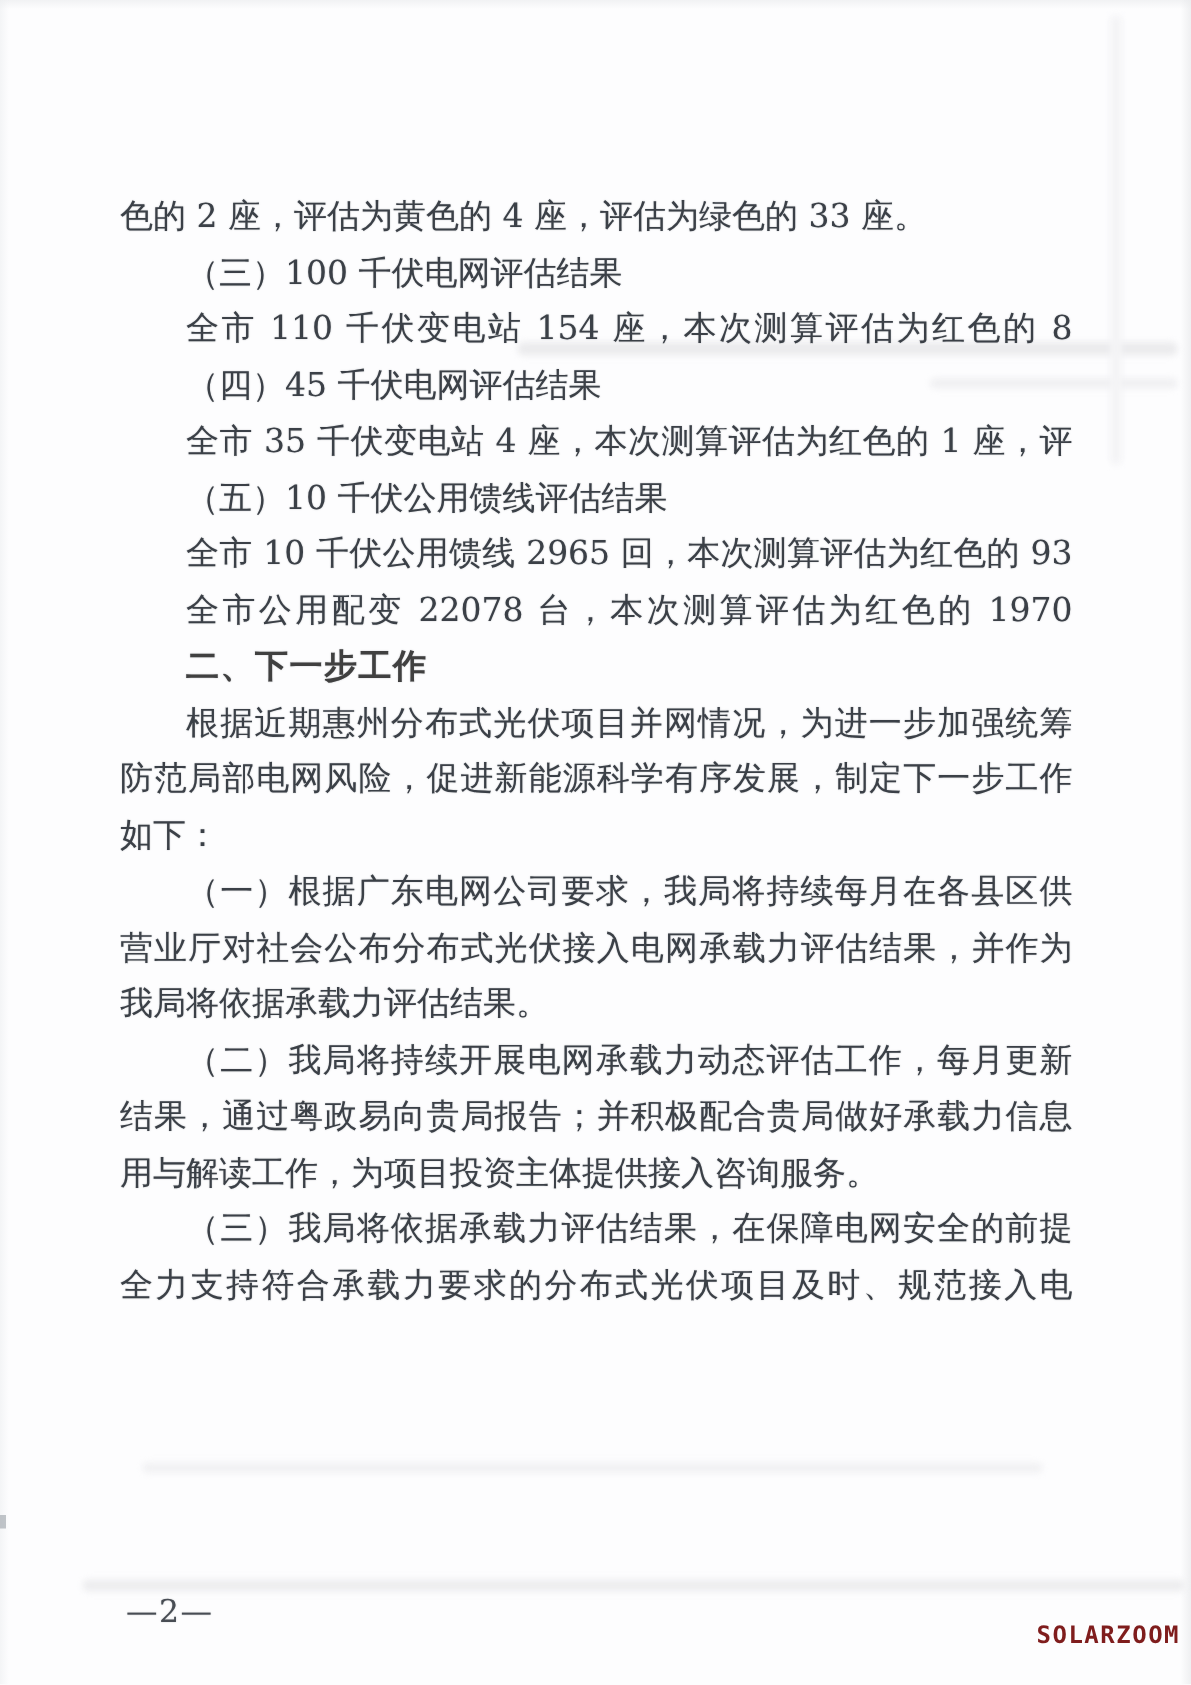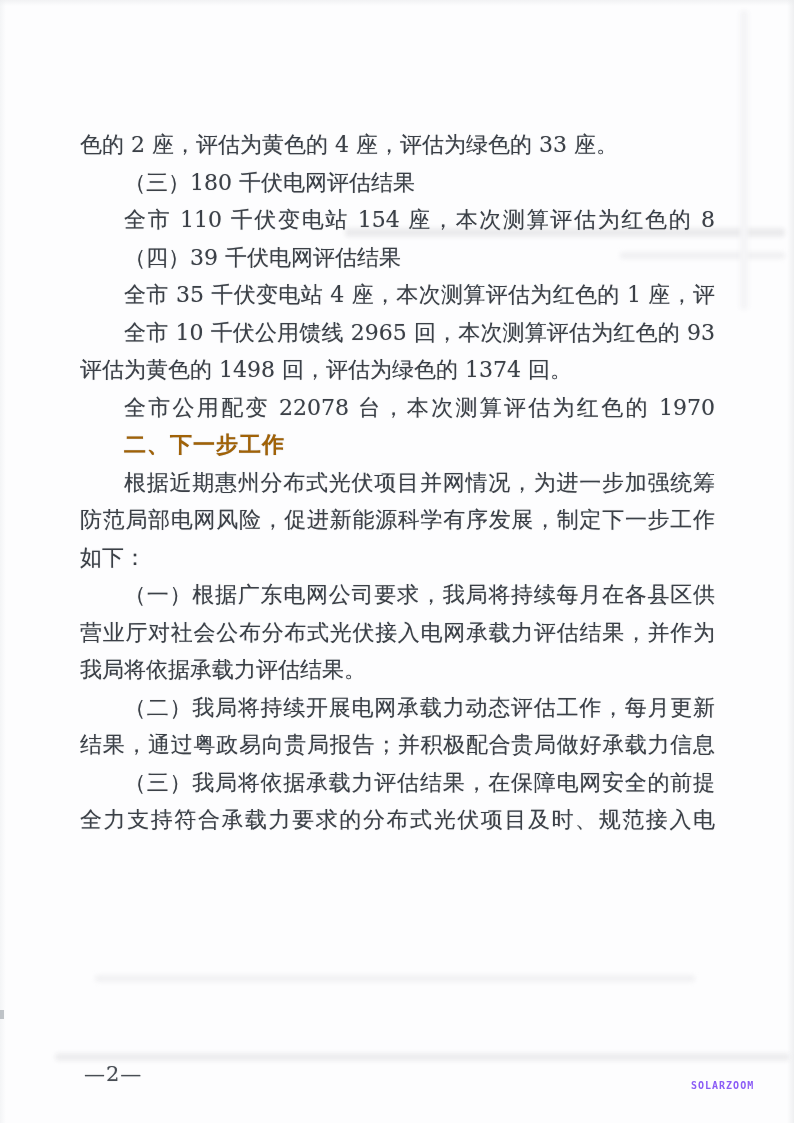--- a/index.html
+++ b/index.html
@@ -104,7 +104,7 @@
 
   <div class="doc-body">
     <div class="line">色的 2 座，评估为黄色的 4 座，评估为绿色的 33 座。</div>
-    <div class="line indent">（三）180 千伏电网评估结果</div>
+    <div class="line indent">（三）100 千伏电网评估结果</div>
     <div class="line indent fill">全市 110 千伏变电站 154 座，本次测算评估为红色的 8 座，评估</div>
     <div class="line indent">（四）39 千伏电网评估结果</div>
     <div class="line indent fill">全市 35 千伏变电站 4 座，本次测算评估为红色的 1 座，评估为</div>

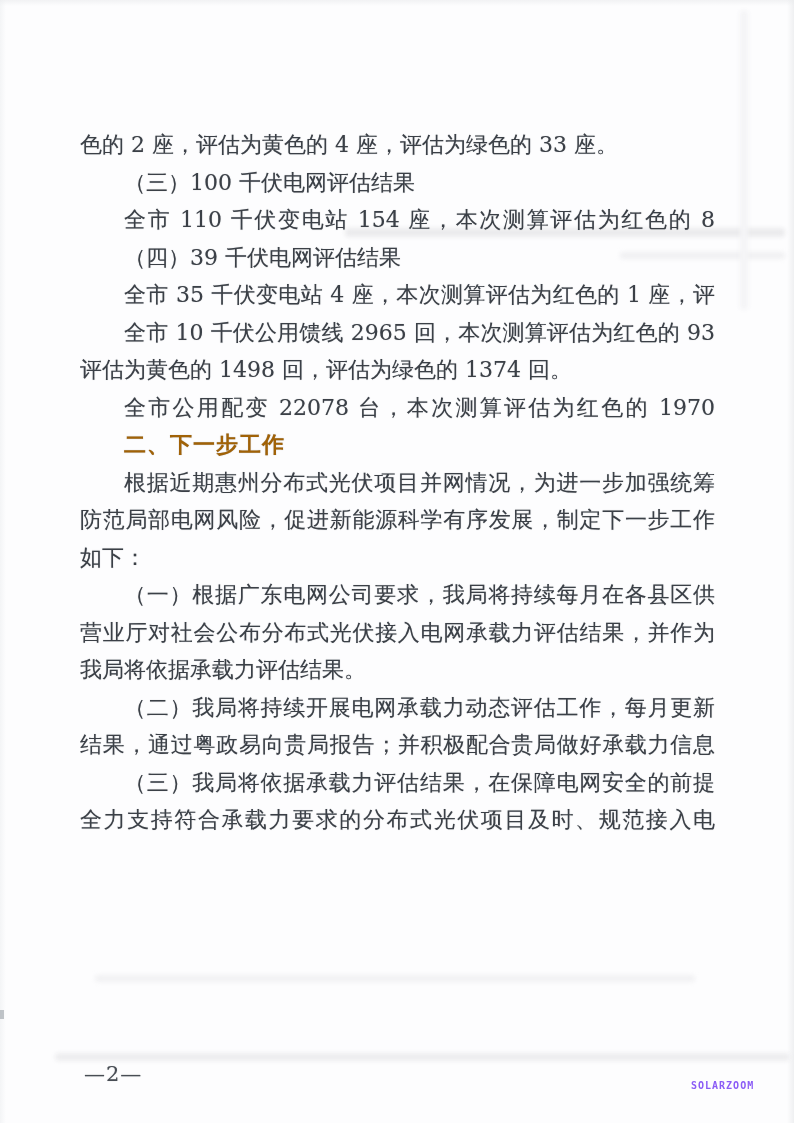--- a/index.html
+++ b/index.html
@@ -106,7 +106,7 @@
     <div class="line">色的 2 座，评估为黄色的 4 座，评估为绿色的 33 座。</div>
     <div class="line indent">（三）100 千伏电网评估结果</div>
     <div class="line indent fill">全市 110 千伏变电站 154 座，本次测算评估为红色的 8 座，评估</div>
-    <div class="line indent">（四）39 千伏电网评估结果</div>
+    <div class="line indent">（四）45 千伏电网评估结果</div>
     <div class="line indent fill">全市 35 千伏变电站 4 座，本次测算评估为红色的 1 座，评估为</div>
     <div class="line indent fill">全市 10 千伏公用馈线 2965 回，本次测算评估为红色的 93 回，</div>
     <div class="line">评估为黄色的 1498 回，评估为绿色的 1374 回。</div>

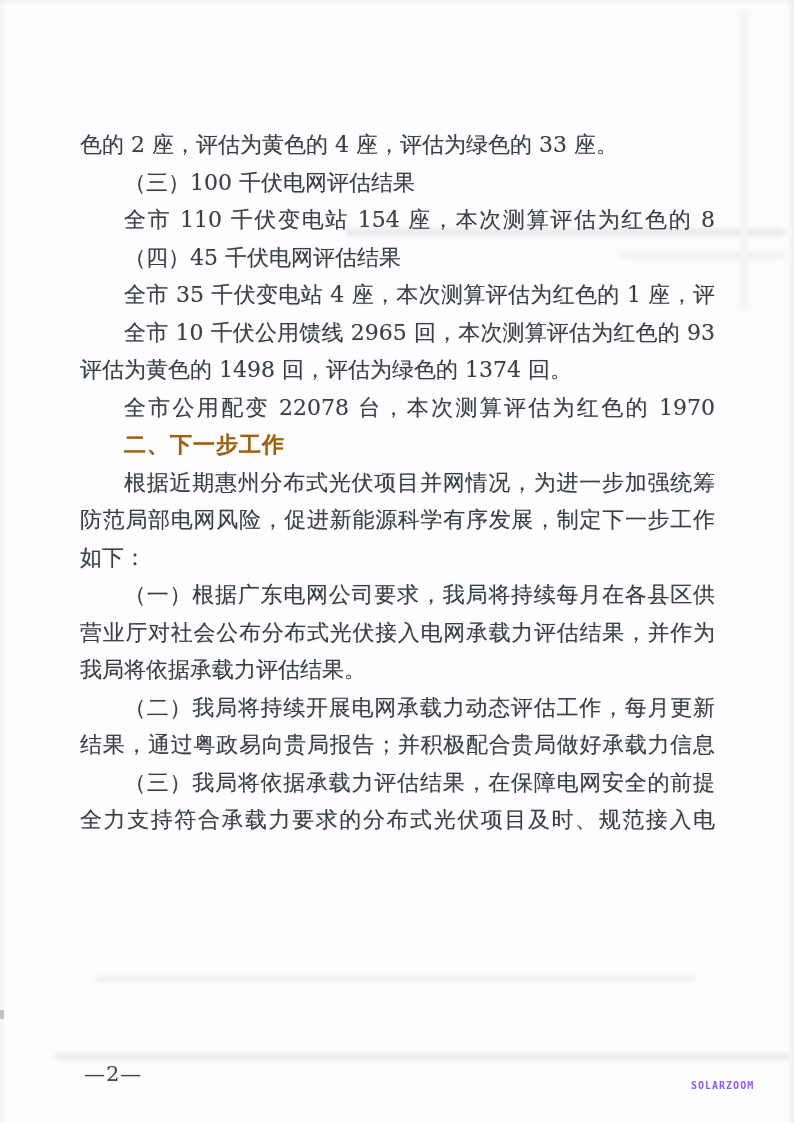--- a/index.html
+++ b/index.html
@@ -108,6 +108,7 @@
     <div class="line indent fill">全市 110 千伏变电站 154 座，本次测算评估为红色的 8 座，评估</div>
     <div class="line indent">（四）45 千伏电网评估结果</div>
     <div class="line indent fill">全市 35 千伏变电站 4 座，本次测算评估为红色的 1 座，评估为</div>
+    <div class="line indent">（五）10 千伏公用馈线评估结果</div>
     <div class="line indent fill">全市 10 千伏公用馈线 2965 回，本次测算评估为红色的 93 回，</div>
     <div class="line">评估为黄色的 1498 回，评估为绿色的 1374 回。</div>
     <div class="line indent fill">全市公用配变 22078 台，本次测算评估为红色的 1970 台，评估</div>

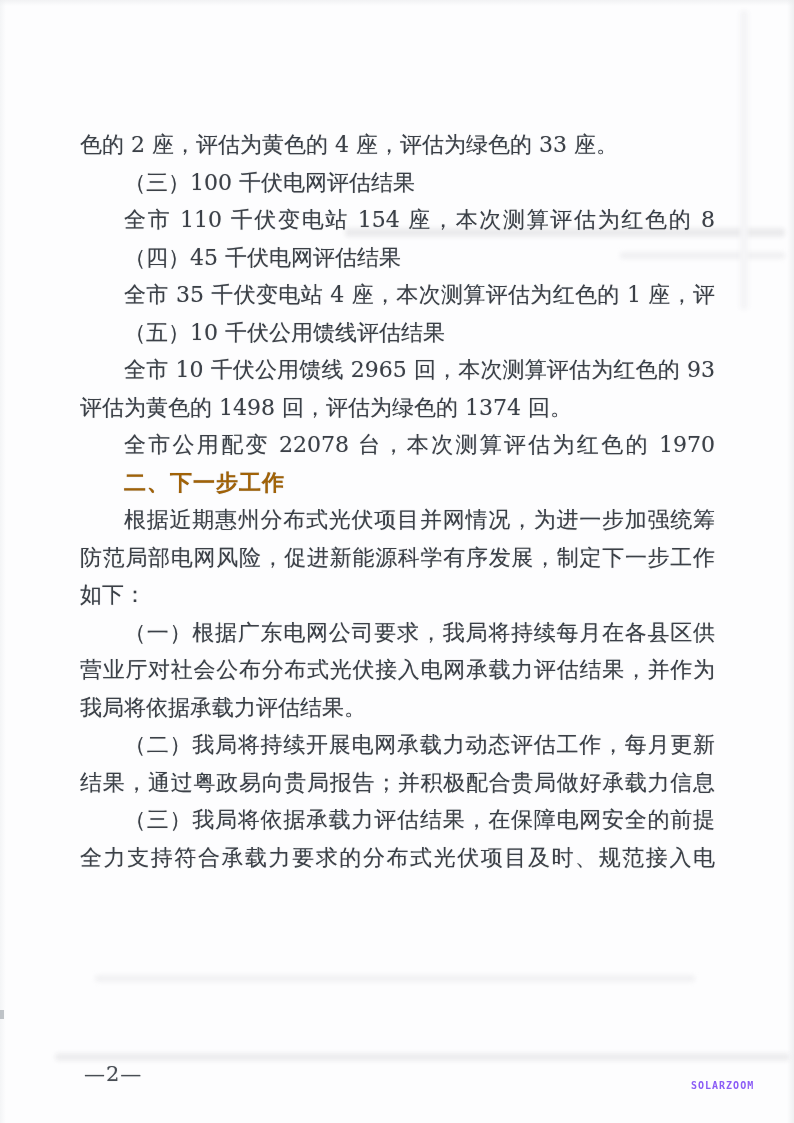--- a/index.html
+++ b/index.html
@@ -110,7 +110,6 @@
     <div class="line indent fill">全市 35 千伏变电站 4 座，本次测算评估为红色的 1 座，评估为</div>
     <div class="line indent">（五）10 千伏公用馈线评估结果</div>
     <div class="line indent fill">全市 10 千伏公用馈线 2965 回，本次测算评估为红色的 93 回，</div>
-    <div class="line">评估为黄色的 1498 回，评估为绿色的 1374 回。</div>
     <div class="line indent fill">全市公用配变 22078 台，本次测算评估为红色的 1970 台，评估</div>
     <div class="line indent heading">二、下一步工作</div>
     <div class="line indent fill">根据近期惠州分布式光伏项目并网情况，为进一步加强统筹管理，</div>

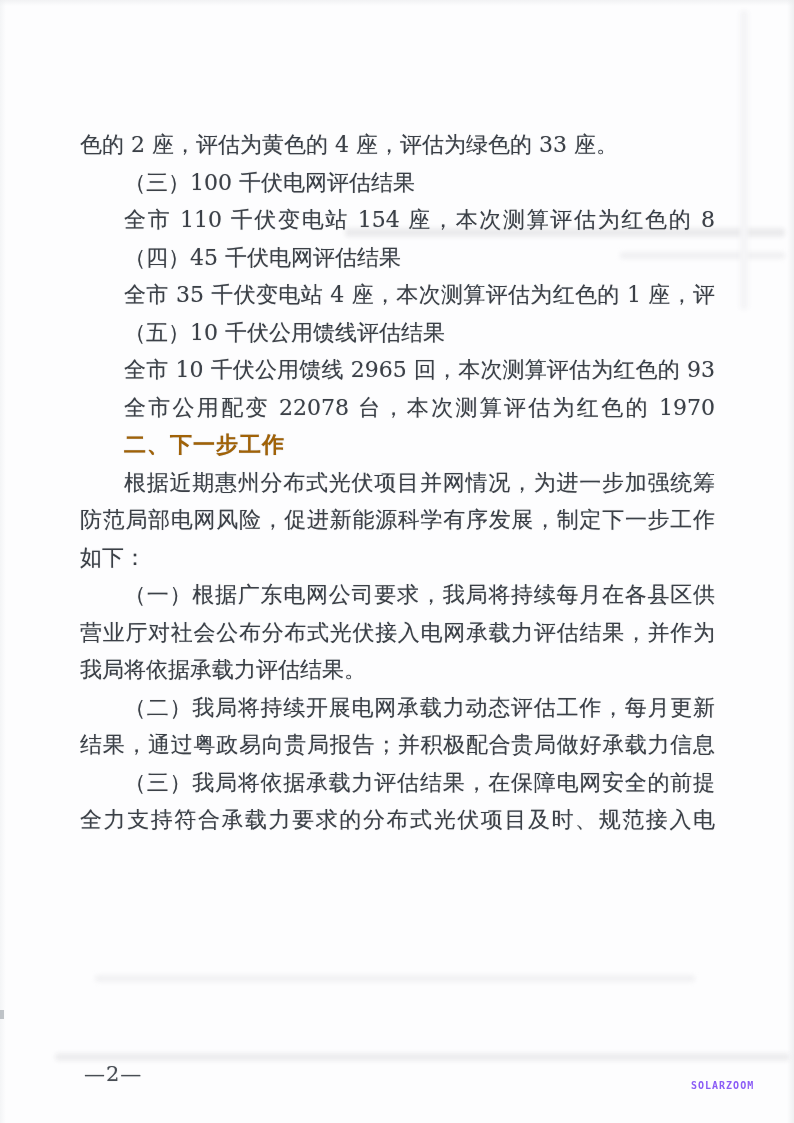--- a/index.html
+++ b/index.html
@@ -66,7 +66,7 @@
     font-family: "DejaVu Sans", "Liberation Sans", sans-serif;
     font-weight: 700;
     letter-spacing: 1px;
-    color: #a16207;
+    color: #404040;
   }
   .page-number {
     position: absolute;

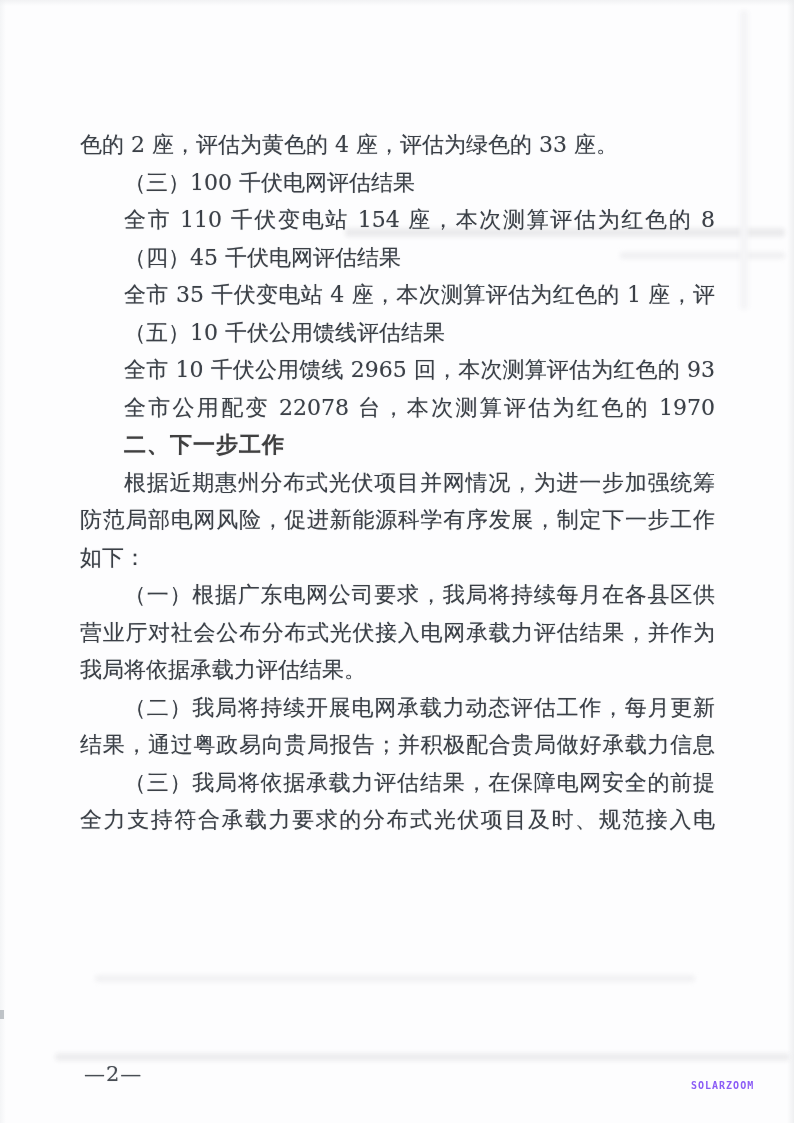--- a/index.html
+++ b/index.html
@@ -120,6 +120,7 @@
     <div class="line">我局将依据承载力评估结果。</div>
     <div class="line indent fill">（二）我局将持续开展电网承载力动态评估工作，每月更新评估</div>
     <div class="line fill">结果，通过粤政易向贵局报告；并积极配合贵局做好承载力信息的应</div>
+    <div class="line">用与解读工作，为项目投资主体提供接入咨询服务。</div>
     <div class="line indent fill">（三）我局将依据承载力评估结果，在保障电网安全的前提下，</div>
     <div class="line fill">全力支持符合承载力要求的分布式光伏项目及时、规范接入电网。对</div>
   </div>

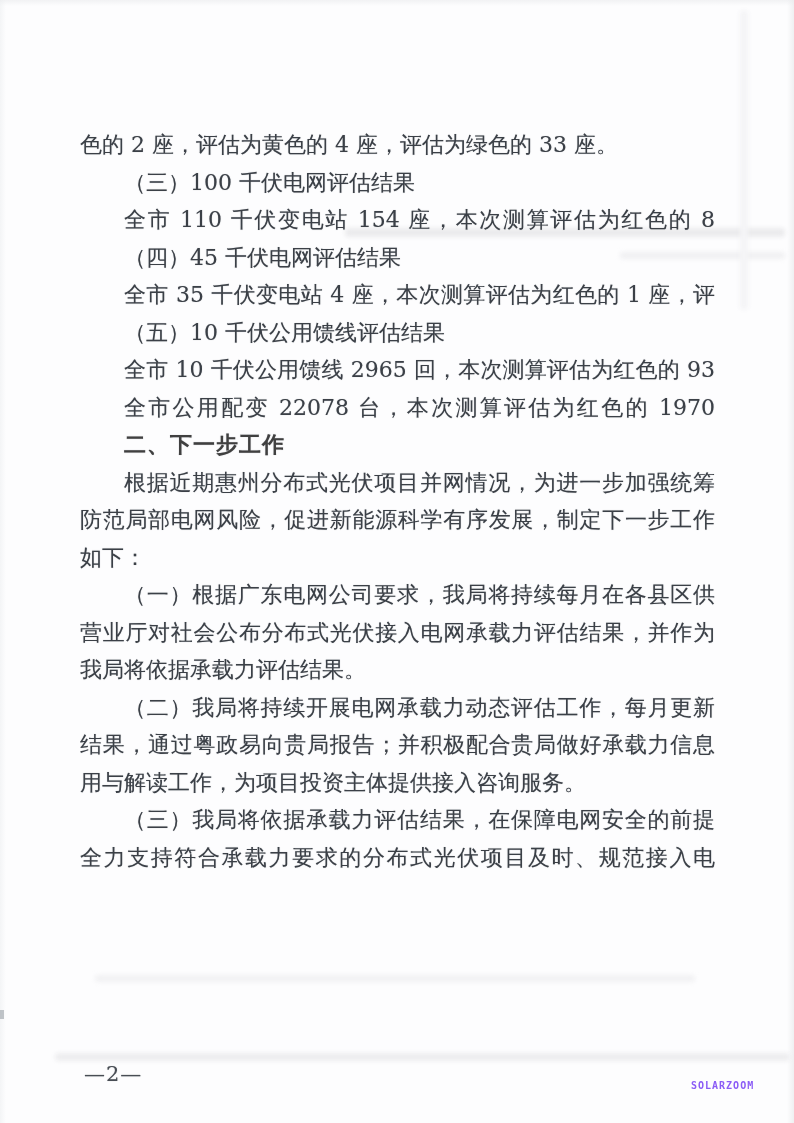--- a/index.html
+++ b/index.html
@@ -83,9 +83,9 @@
     top: 1080px;
     font-family: "DejaVu Sans Mono", "Liberation Mono", monospace;
     font-weight: 700;
-    font-size: 10px;
+    font-size: 16px;
     letter-spacing: 1px;
-    color: #8b5cf6;
+    color: #7f1d1d;
   }
 </style>
 </head>

